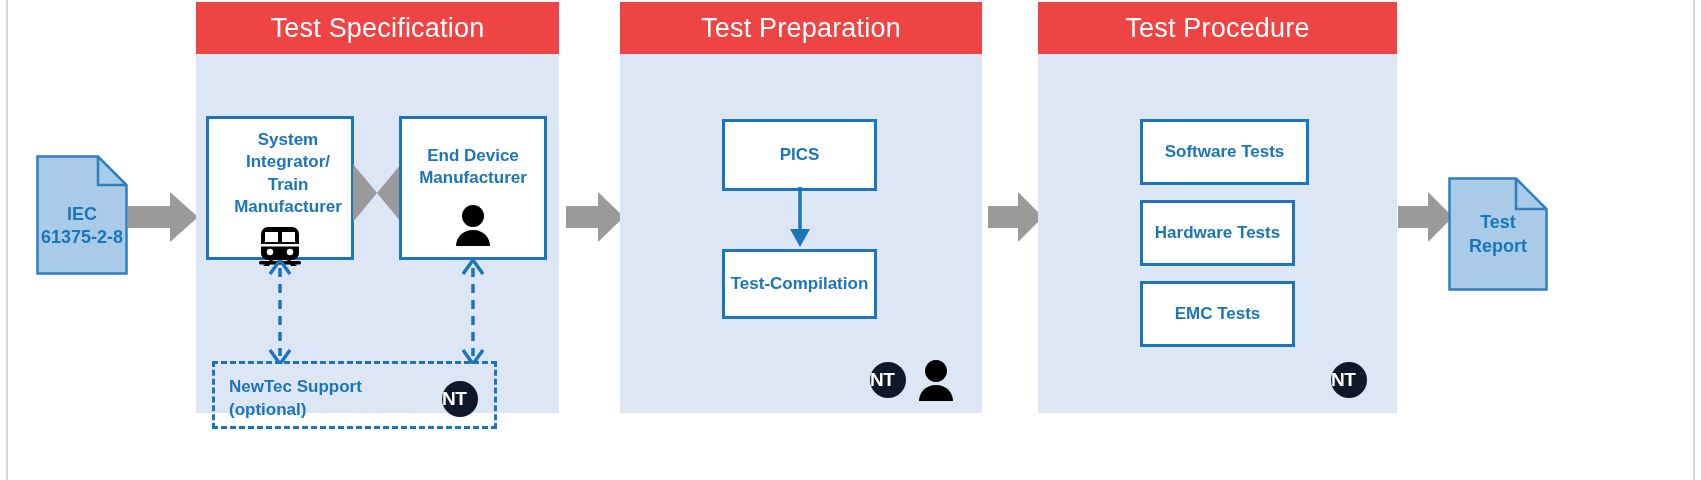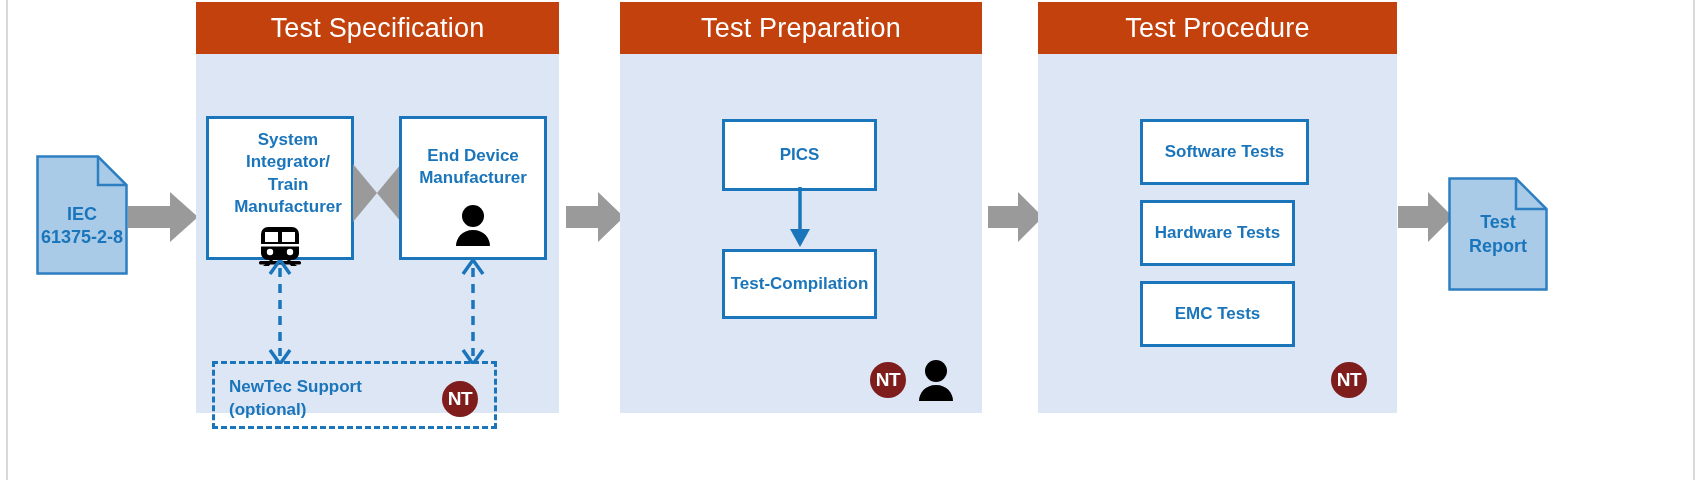--- a/index.html
+++ b/index.html
@@ -34,7 +34,7 @@
   }
   .phase-header {
     height: 52px;
-    background: #c2410c;
+    background: #ef4444;
     color: #ffffff;
     font-size: 27px;
     display: flex;

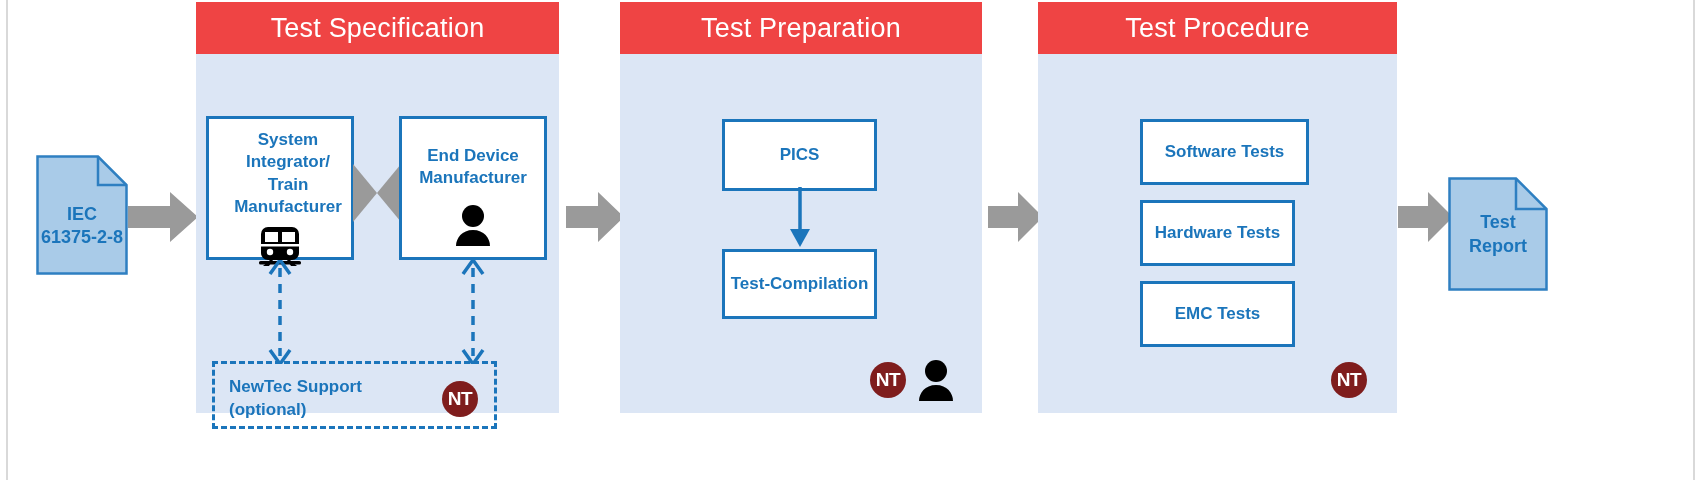--- a/index.html
+++ b/index.html
@@ -114,10 +114,10 @@
   .nt-badge {
     position: absolute;
     border-radius: 50%;
-    background: #7f1d1d;
+    background: #0f172a;
     display: flex;
     align-items: center;
-    justify-content: center;
+    justify-content: flex-start;
   }
   .nt-badge .nt-text {
     color: #ffffff;

